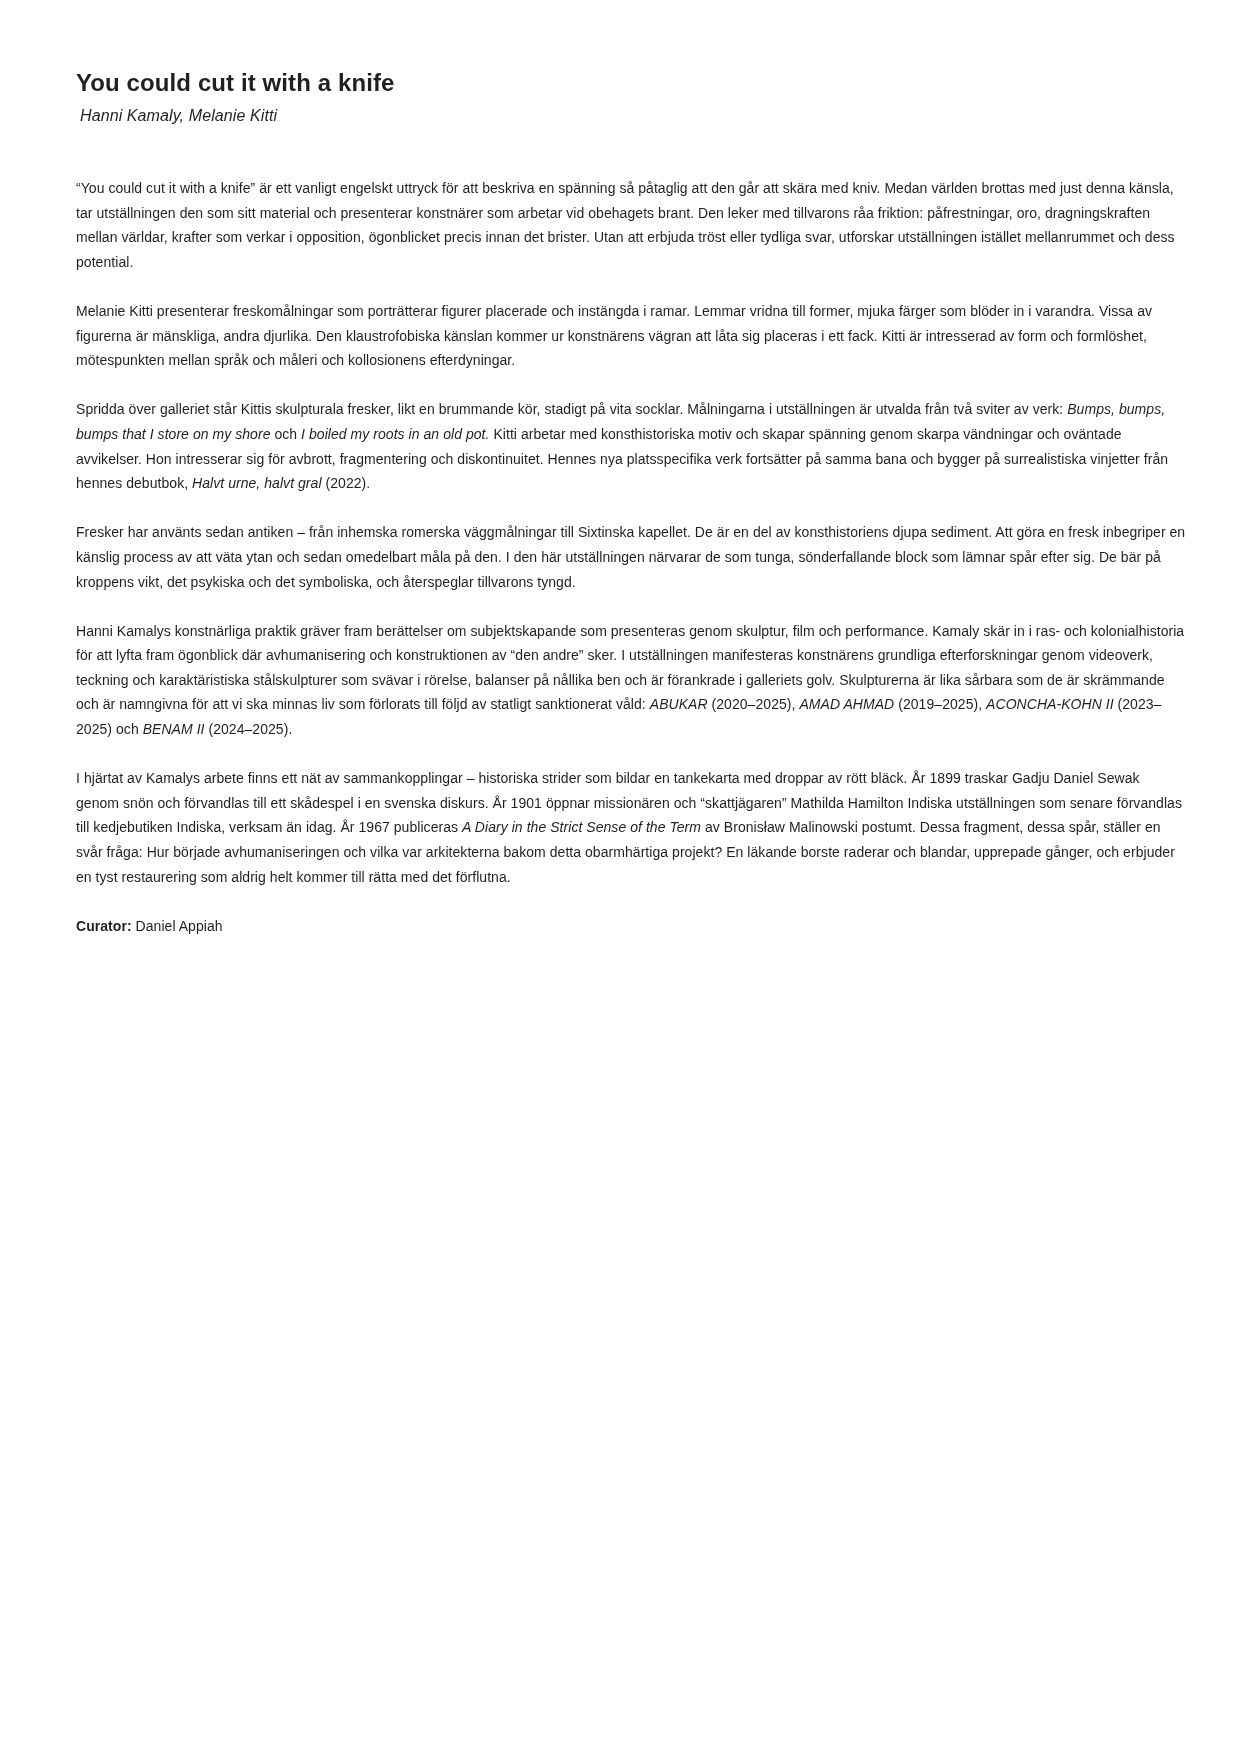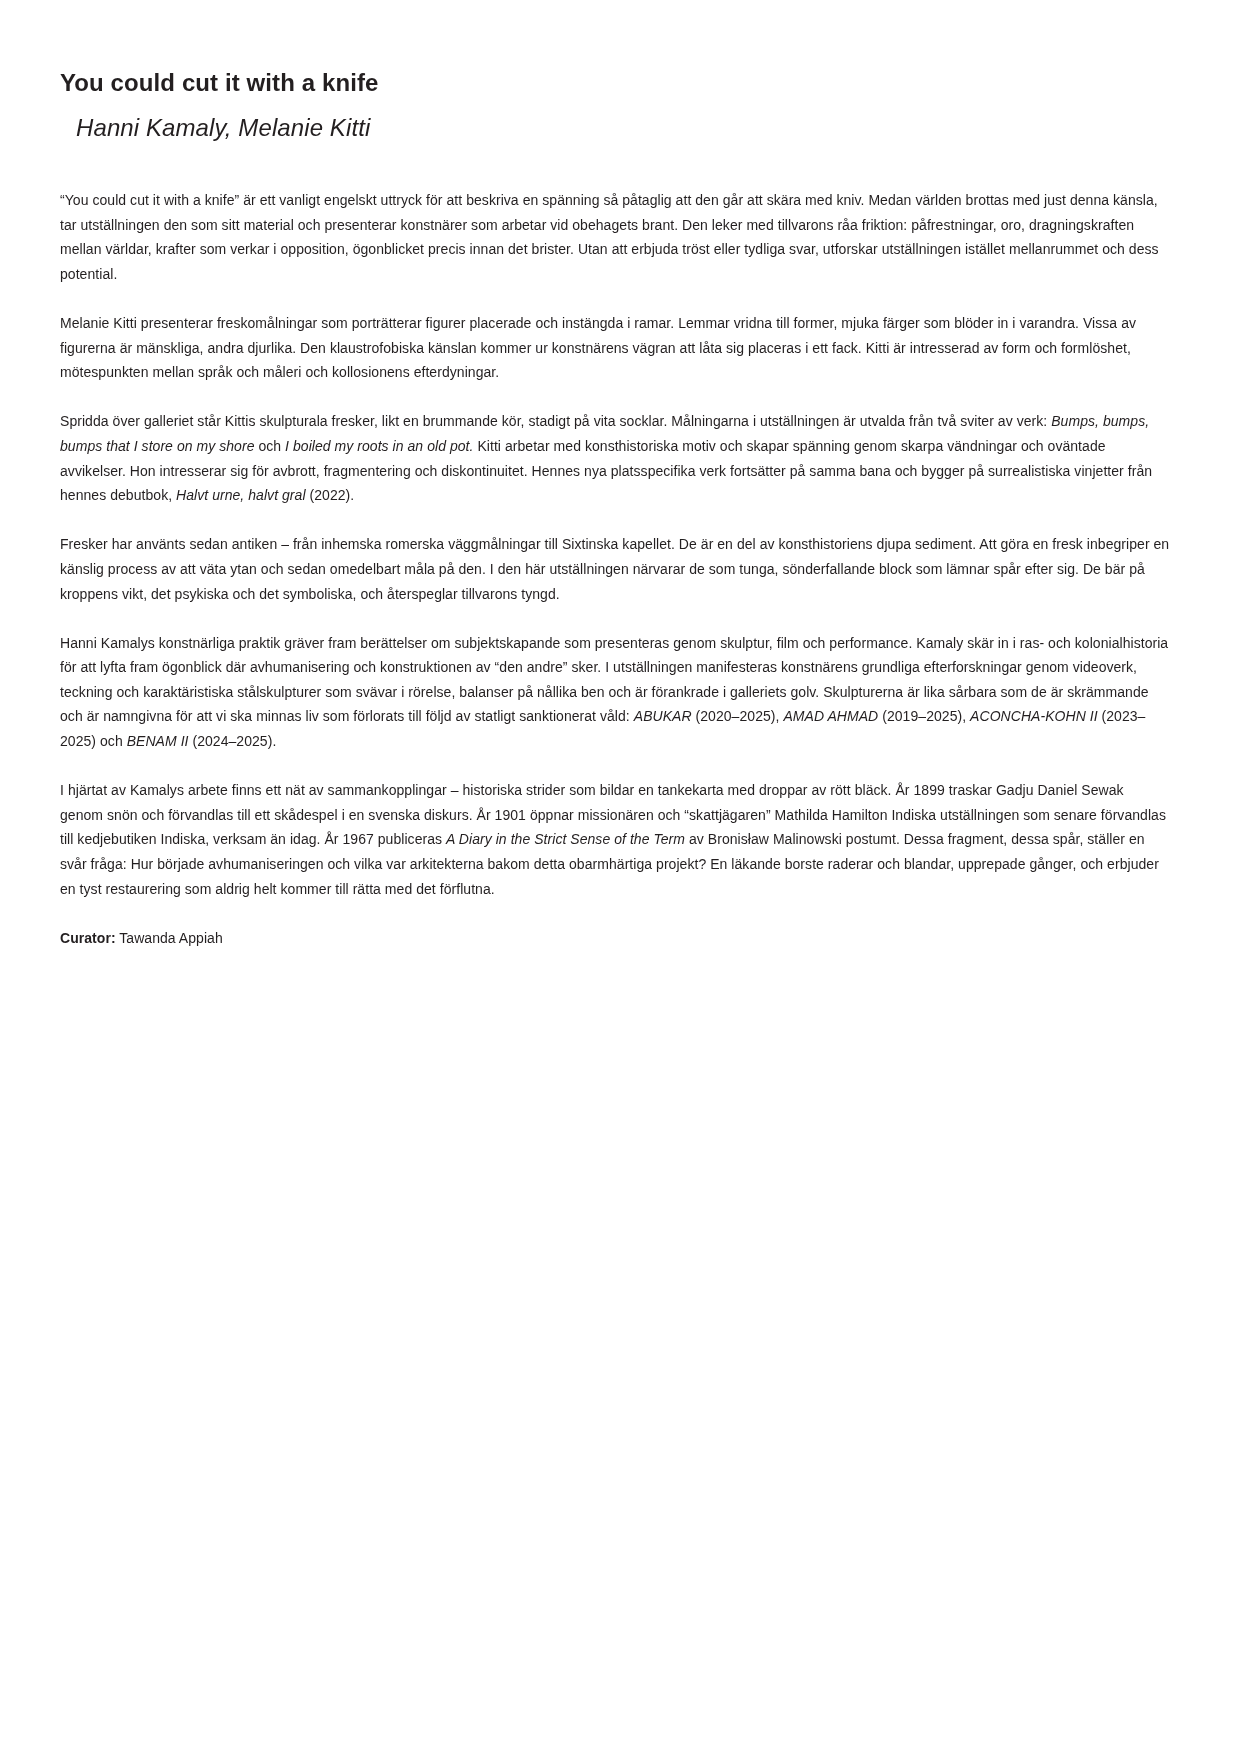--- a/index.html
+++ b/index.html
@@ -8,7 +8,7 @@
     font-family: "Liberation Sans", sans-serif;
     color: #231f20;
   }
-  .page { position: absolute; left: 60px; top: 68px; width: 1110px; }
+  .page { position: absolute; left: 76px; top: 68px; width: 1110px; }
   .header { margin: 0 0 46px 0; }
   .title { font-weight: bold; font-size: 24px; line-height: 29px; margin: 0; letter-spacing: 0.1px; }
   .subtitle { font-style: italic; font-size: 24px; line-height: 29px; margin: 16px; letter-spacing: 0.1px; }

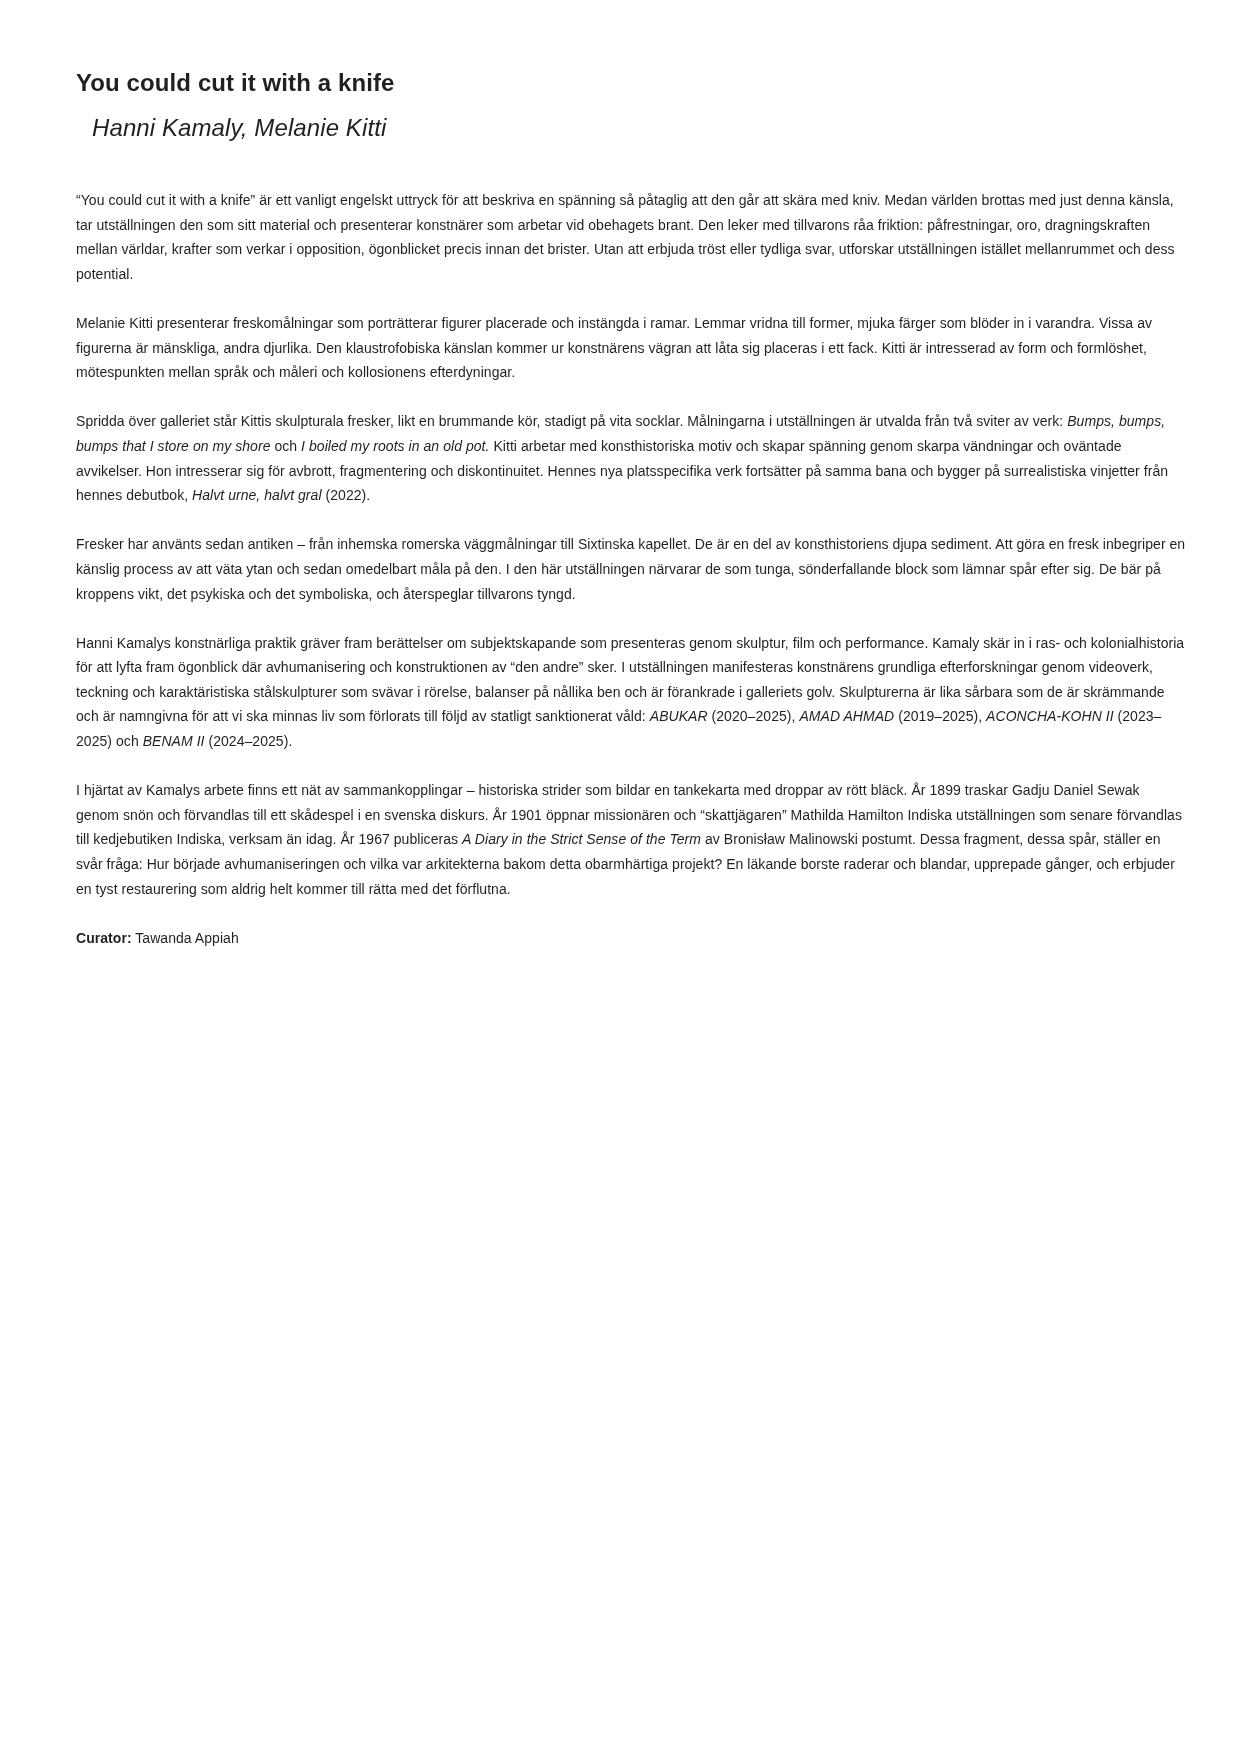--- a/index.html
+++ b/index.html
@@ -11,7 +11,7 @@
   .page { position: absolute; left: 76px; top: 68px; width: 1110px; }
   .header { margin: 0 0 46px 0; }
   .title { font-weight: bold; font-size: 24px; line-height: 29px; margin: 0; letter-spacing: 0.1px; }
-  .subtitle { font-style: italic; font-size: 24px; line-height: 29px; margin: 16px; letter-spacing: 0.1px; }
+  .subtitle { font-style: italic; font-size: 16px; line-height: 29px; margin: 4px; letter-spacing: 0.1px; }
   .body p {
     font-size: 14px; line-height: 24.6px; margin: 0 0 24.6px 0;
     letter-spacing: 0.05px;

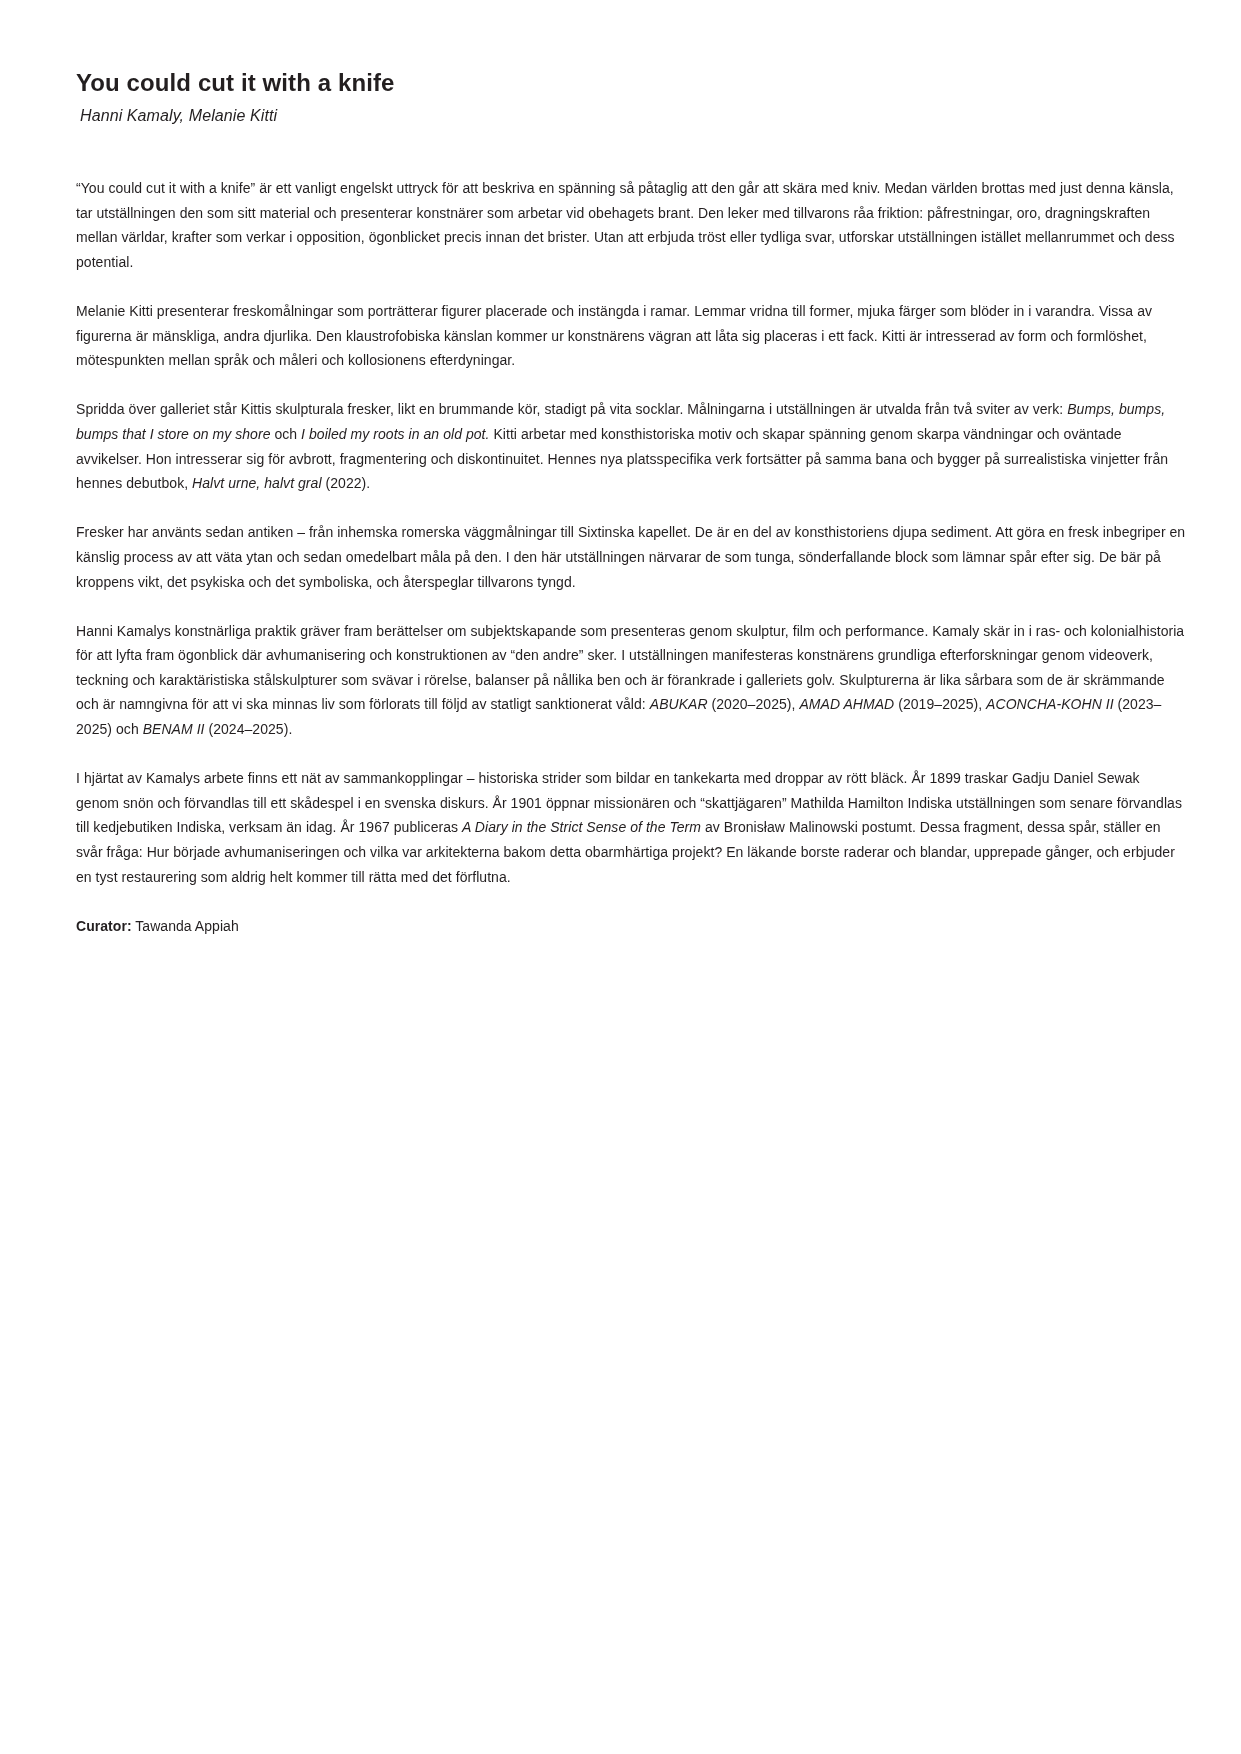--- a/index.html
+++ b/index.html
@@ -37,7 +37,7 @@
     <p><span>Fresker har använts sedan antiken – från inhemska romerska väggmålningar till Sixtinska kapellet. De är en del av konsthistoriens djupa sediment. Att göra en fresk inbegriper en känslig process av att väta ytan och sedan omedelbart måla på den. I den här utställningen närvarar de som tunga, sönderfallande block som lämnar spår efter sig. De bär på kroppens vikt, det psykiska och det symboliska, och återspeglar tillvarons tyngd.</span></p>
     <p><span>Hanni Kamalys konstnärliga praktik gräver fram berättelser om subjektskapande som presenteras genom skulptur, film och performance. Kamaly skär in i ras- och kolonialhistoria för att lyfta fram ögonblick där avhumanisering och konstruktionen av “den andre” sker. I utställningen manifesteras konstnärens grundliga efterforskningar genom videoverk, teckning och karaktäristiska stålskulpturer som svävar i rörelse, balanser på nållika ben och är förankrade i galleriets golv. Skulpturerna är lika sårbara som de är skrämmande och är namngivna för att vi ska minnas liv som förlorats till följd av statligt sanktionerat våld: </span><em>ABUKAR</em><span> (2020–2025), </span><em>AMAD AHMAD</em><span> (2019–2025), </span><em>ACONCHA-KOHN II</em><span> (2023–2025) och </span><em>BENAM II</em><span> (2024–2025).</span></p>
     <p><span>I hjärtat av Kamalys arbete finns ett nät av sammankopplingar – historiska strider som bildar en tankekarta med droppar av rött bläck. År 1899 traskar Gadju Daniel Sewak genom snön och förvandlas till ett skådespel i en svenska diskurs. År 1901 öppnar missionären och “skattjägaren” Mathilda Hamilton Indiska utställningen som senare förvandlas till kedjebutiken Indiska, verksam än idag. År 1967 publiceras </span><em>A Diary in the Strict Sense of the Term</em><span> av Bronisław Malinowski postumt. Dessa fragment, dessa spår, ställer en svår fråga: Hur började avhumaniseringen och vilka var arkitekterna bakom detta obarmhärtiga projekt? En läkande borste raderar och blandar, upprepade gånger, och erbjuder en tyst restaurering som aldrig helt kommer till rätta med det förflutna.</span></p>
-    <p class="curator"><strong>Curator:</strong><span> Tawanda Appiah</span></p>
+    <p class="curator"><strong>Curator:</strong><span> Daniel Appiah</span></p>
   </div>
 </div>
 

